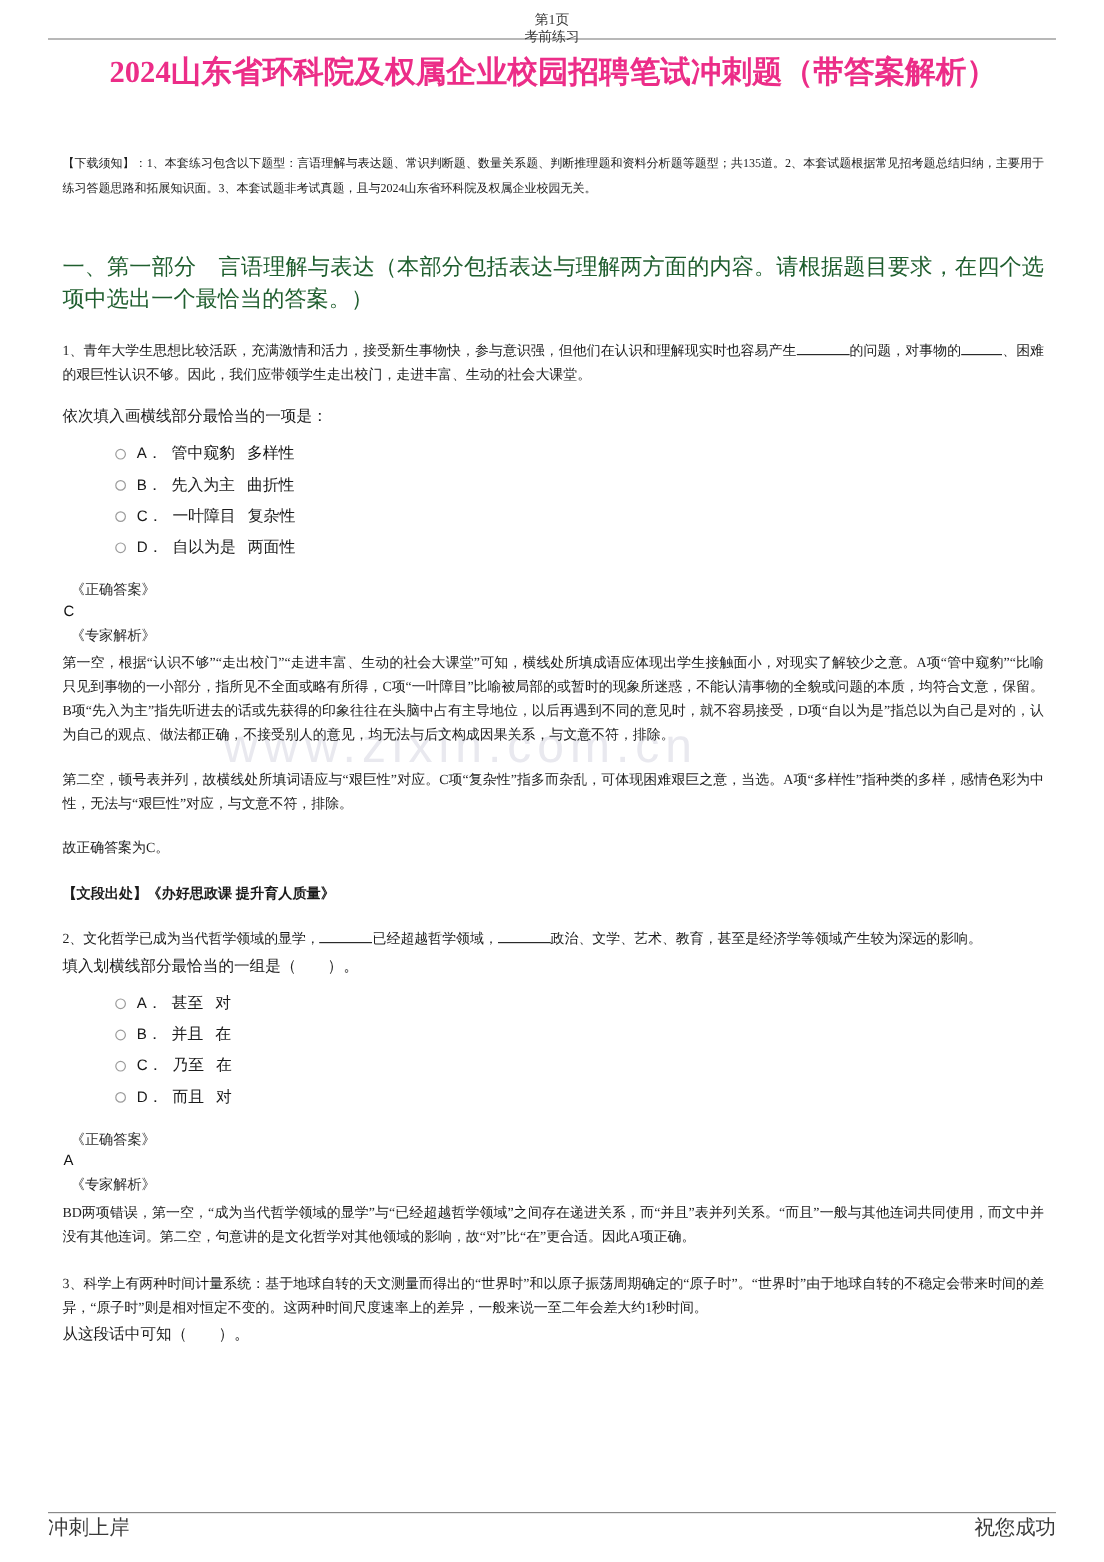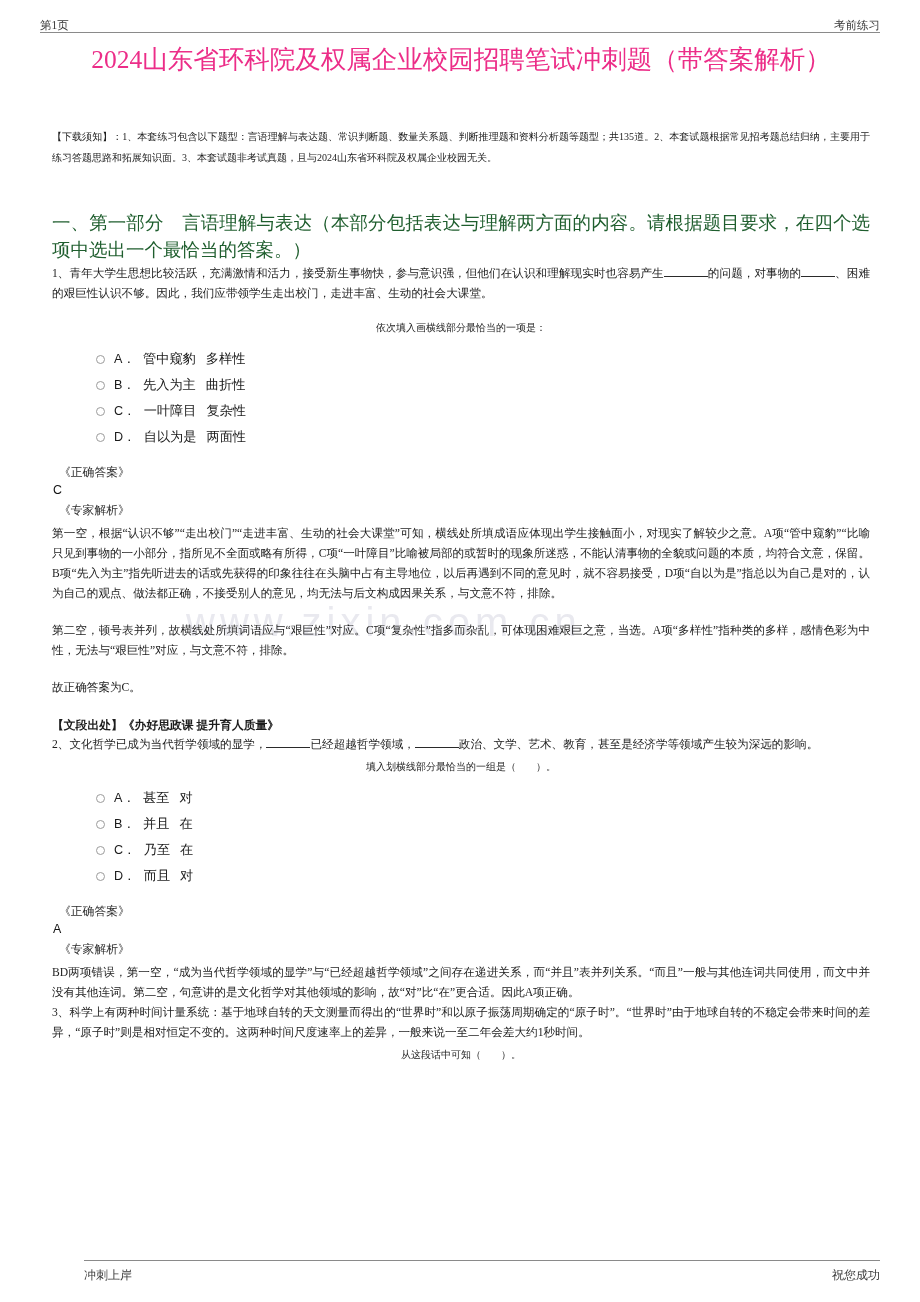--- a/index.html
+++ b/index.html
@@ -28,12 +28,13 @@
     height: 22px;
     border-bottom: 1.4px solid #8a8a8a;
     display: flex;
-    align-items: flex-end;
+    align-items: center;
     justify-content: space-between;
     font-size: 11.5px;
     color: #3a3a3a;
     line-height: 14px;
     font-family: "Liberation Serif", "DejaVu Serif", serif;
+    flex-direction: column;
   }
   .run-header .hdr-left { letter-spacing: 0; }
   .run-header .hdr-right { letter-spacing: 0; }

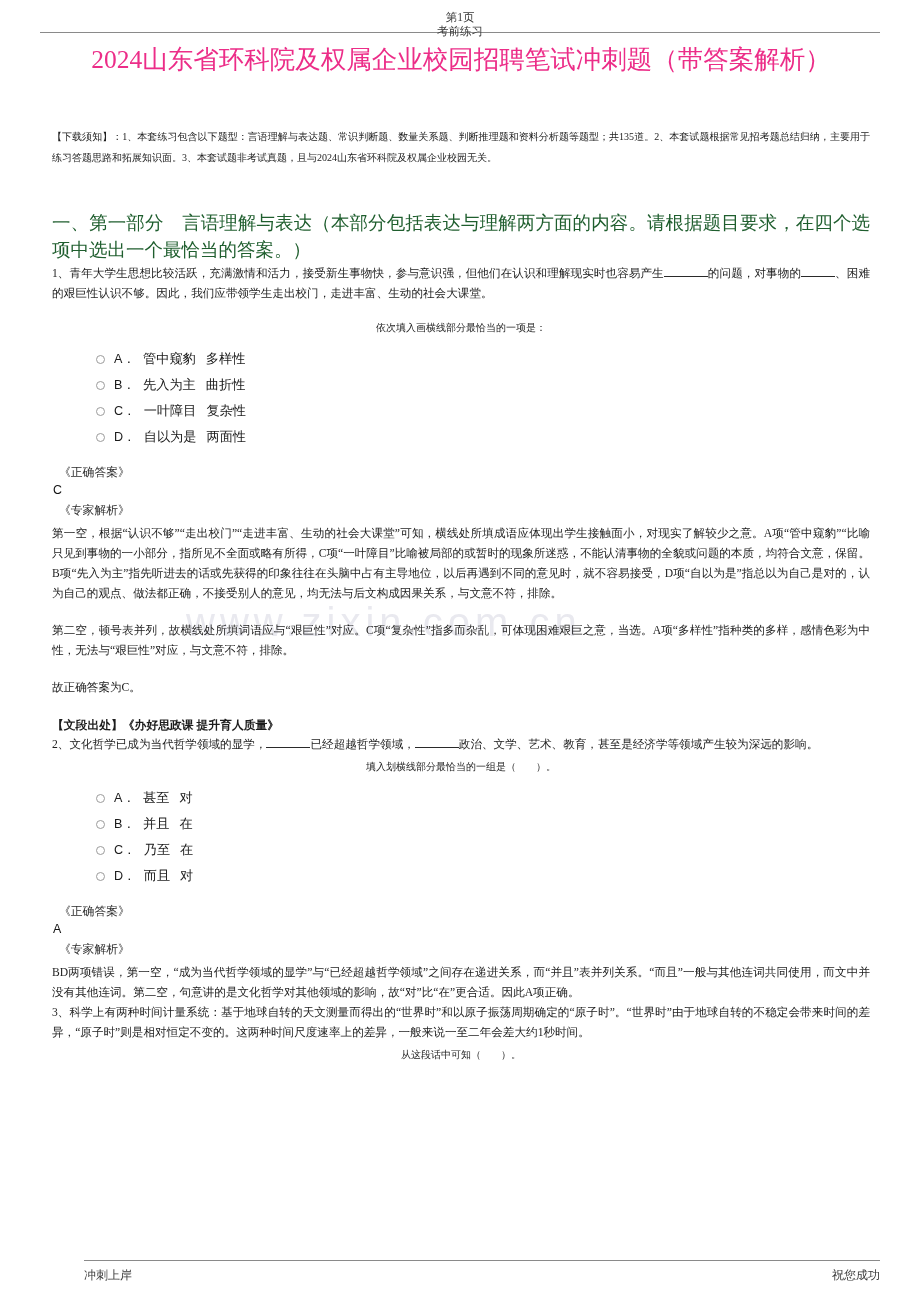--- a/index.html
+++ b/index.html
@@ -86,7 +86,7 @@
     font-size: 25.5px;
     line-height: 36px;
     text-align: center;
-    font-weight: 400;
+    font-weight: 700;
     margin: 6px 0 0 0;
     font-family: "Liberation Serif", "DejaVu Serif", serif;
     letter-spacing: 0px;

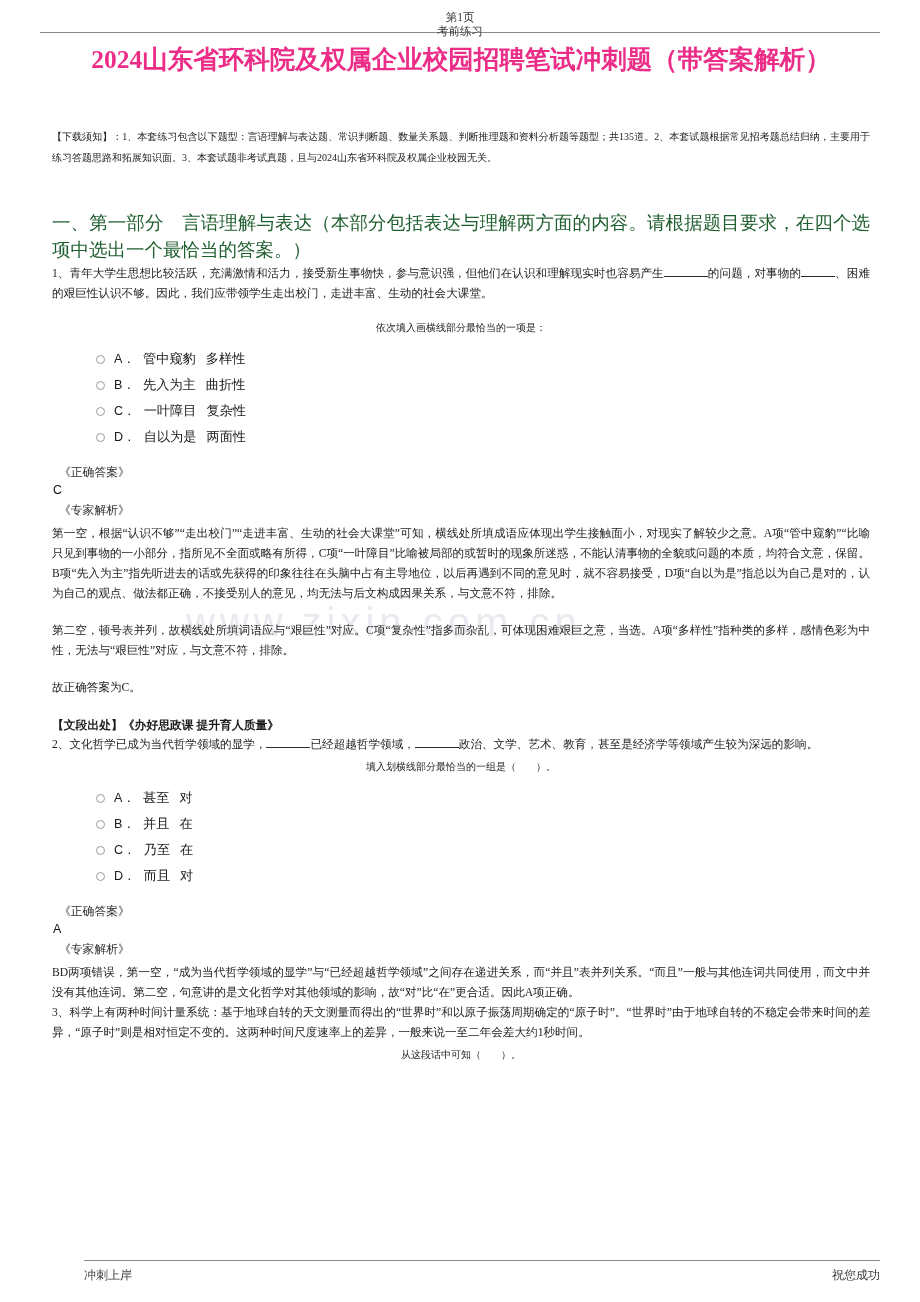--- a/index.html
+++ b/index.html
@@ -113,6 +113,7 @@
     font-size: 11.6px;
     line-height: 20px;
     color: #1c1c1c;
+    margin-top: 19px;
     text-align: justify;
   }
   .q-stem .blank {

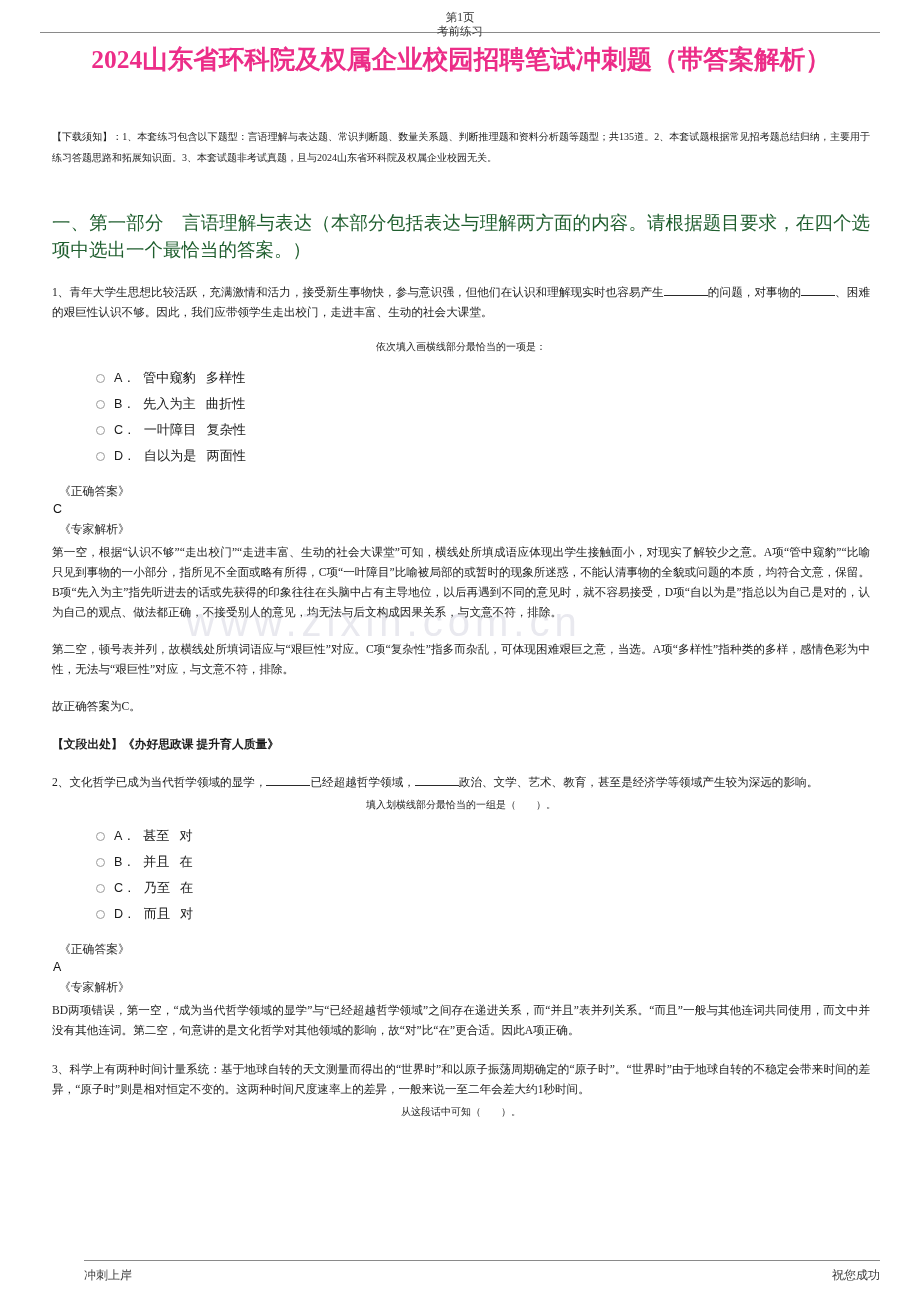--- a/index.html
+++ b/index.html
@@ -125,11 +125,10 @@
   .blank-narrow { width: 34px; }
 
   .q-prompt {
-    font-size: 10px;
+    font-size: 13px;
     line-height: 20px;
     color: #1c1c1c;
     margin-top: 14px;
-    text-align: center;
   }
   .q-prompt-tight {
     margin-top: 2px;

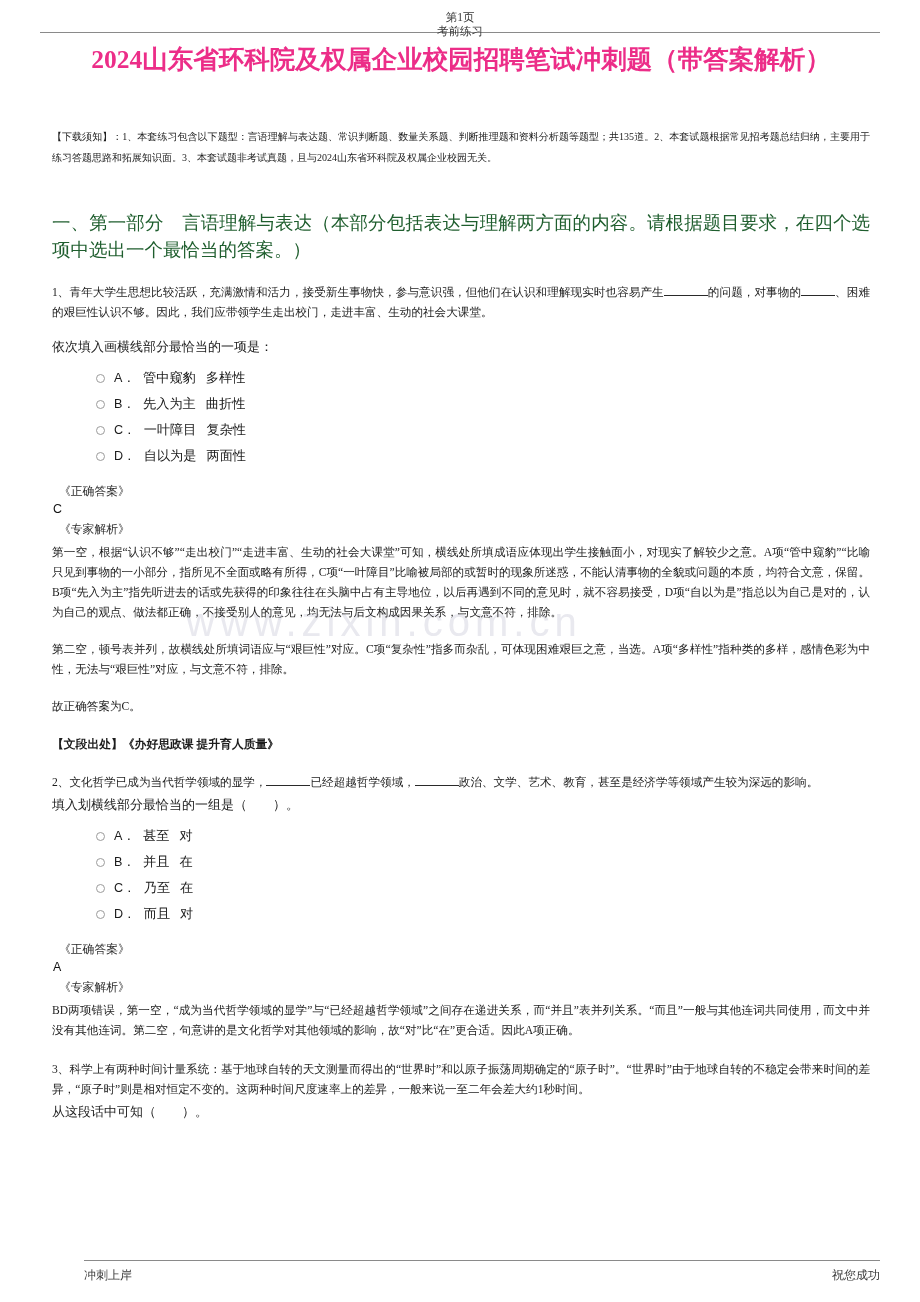--- a/index.html
+++ b/index.html
@@ -50,11 +50,10 @@
     display: flex;
     align-items: flex-end;
     justify-content: space-between;
-    font-size: 12px;
+    font-size: 17px;
     color: #3a3a3a;
     padding-top: 6px;
     box-sizing: border-box;
-    margin-left: 44px;
   }
 
   

